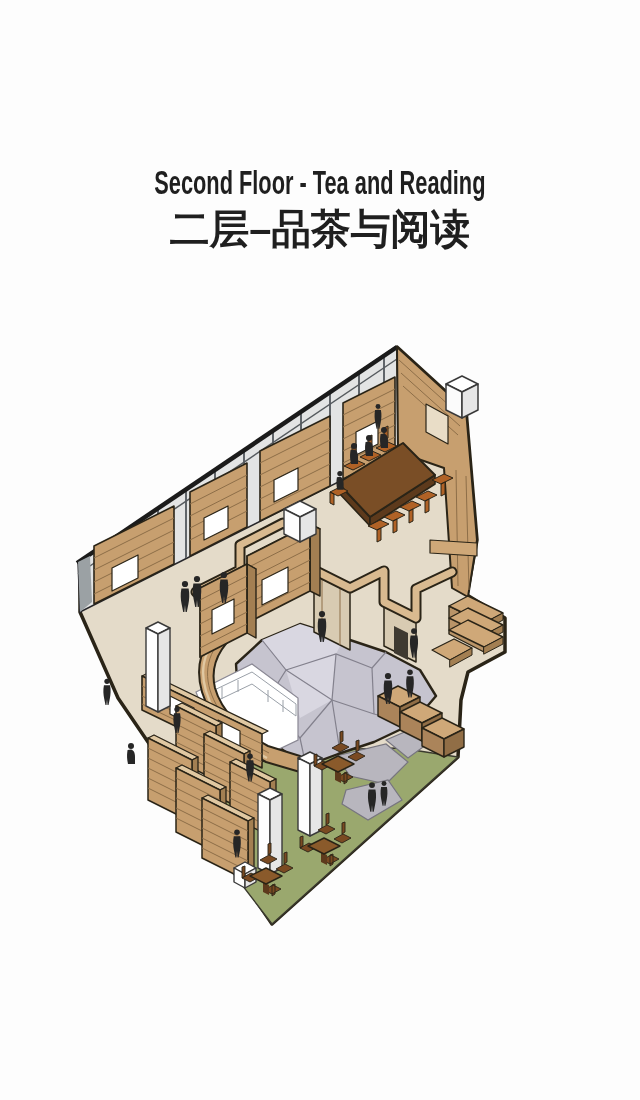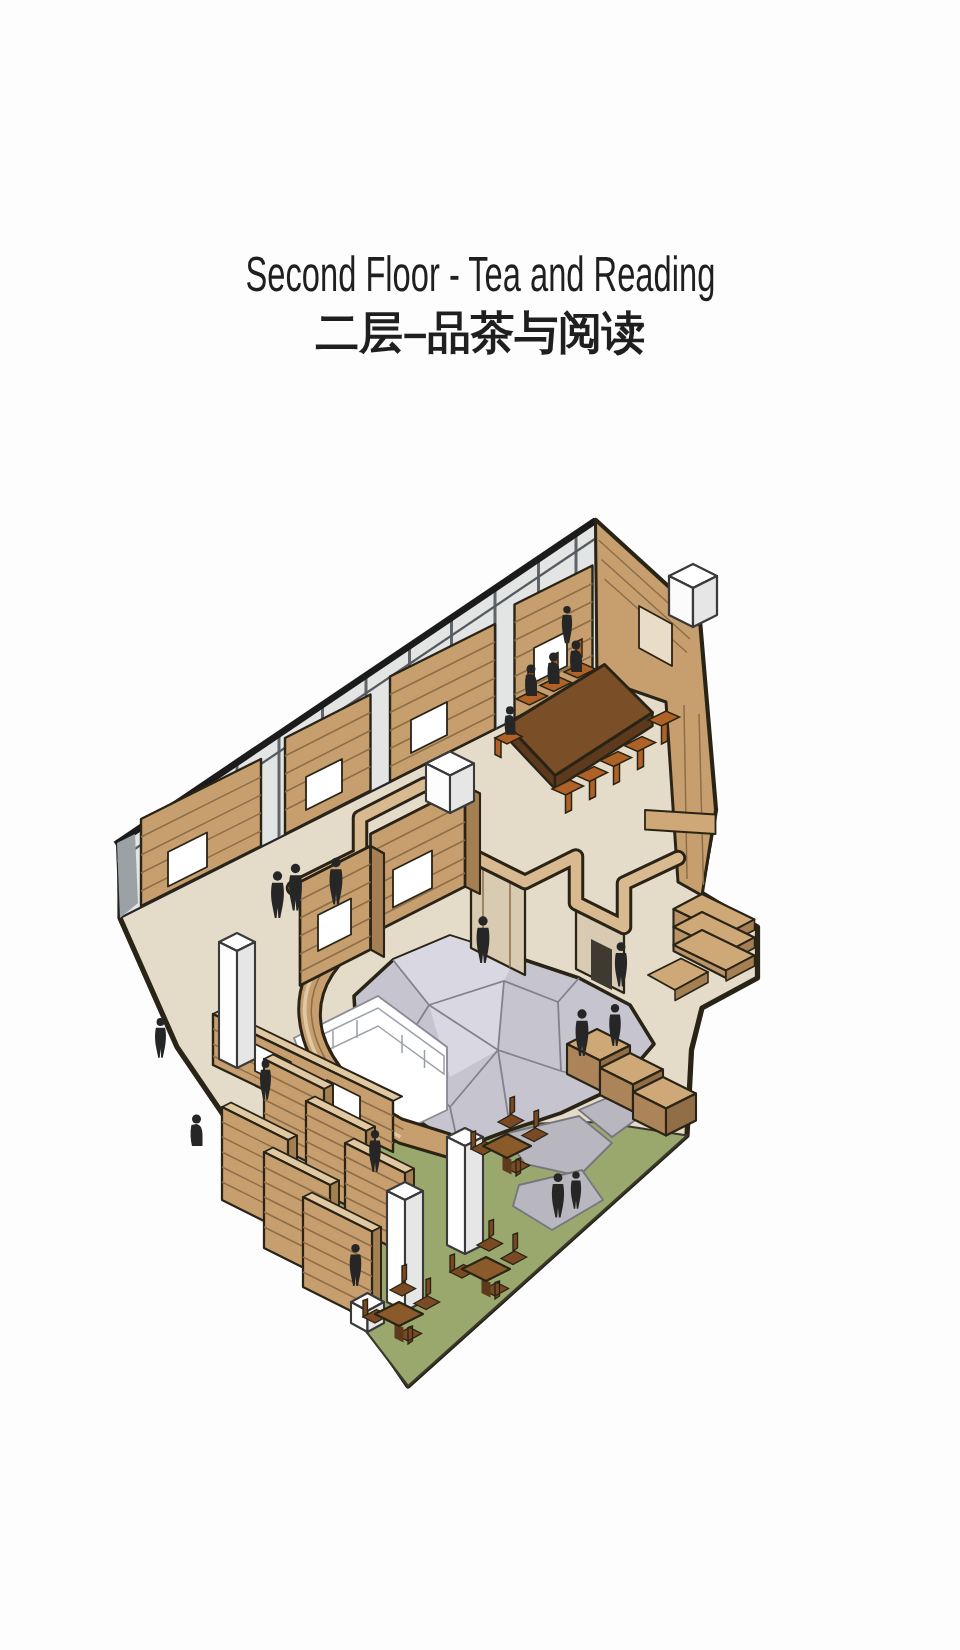--- a/index.html
+++ b/index.html
@@ -17,7 +17,7 @@
   body{width:640px;height:1100px;background:var(--bg);overflow:hidden;position:relative;
        font-family:"Liberation Sans", sans-serif;}
   .titles{position:absolute;left:0;right:0;top:0;text-align:center;color:var(--ink)}
-  .title-en{position:absolute;left:0;right:0;top:164px;font-size:33px;font-weight:400;white-space:nowrap}
+  .title-en{position:absolute;left:0;right:0;top:164px;font-size:33px;font-weight:700;white-space:nowrap}
   .title-en>span{display:inline-block;transform:scaleX(.66);transform-origin:center;letter-spacing:0px}
   .title-zh{position:absolute;left:0;right:0;top:202px;font-size:30px;font-weight:700;white-space:nowrap}
   .title-zh>span{display:inline-block;transform:scaleX(.97);transform-origin:center}

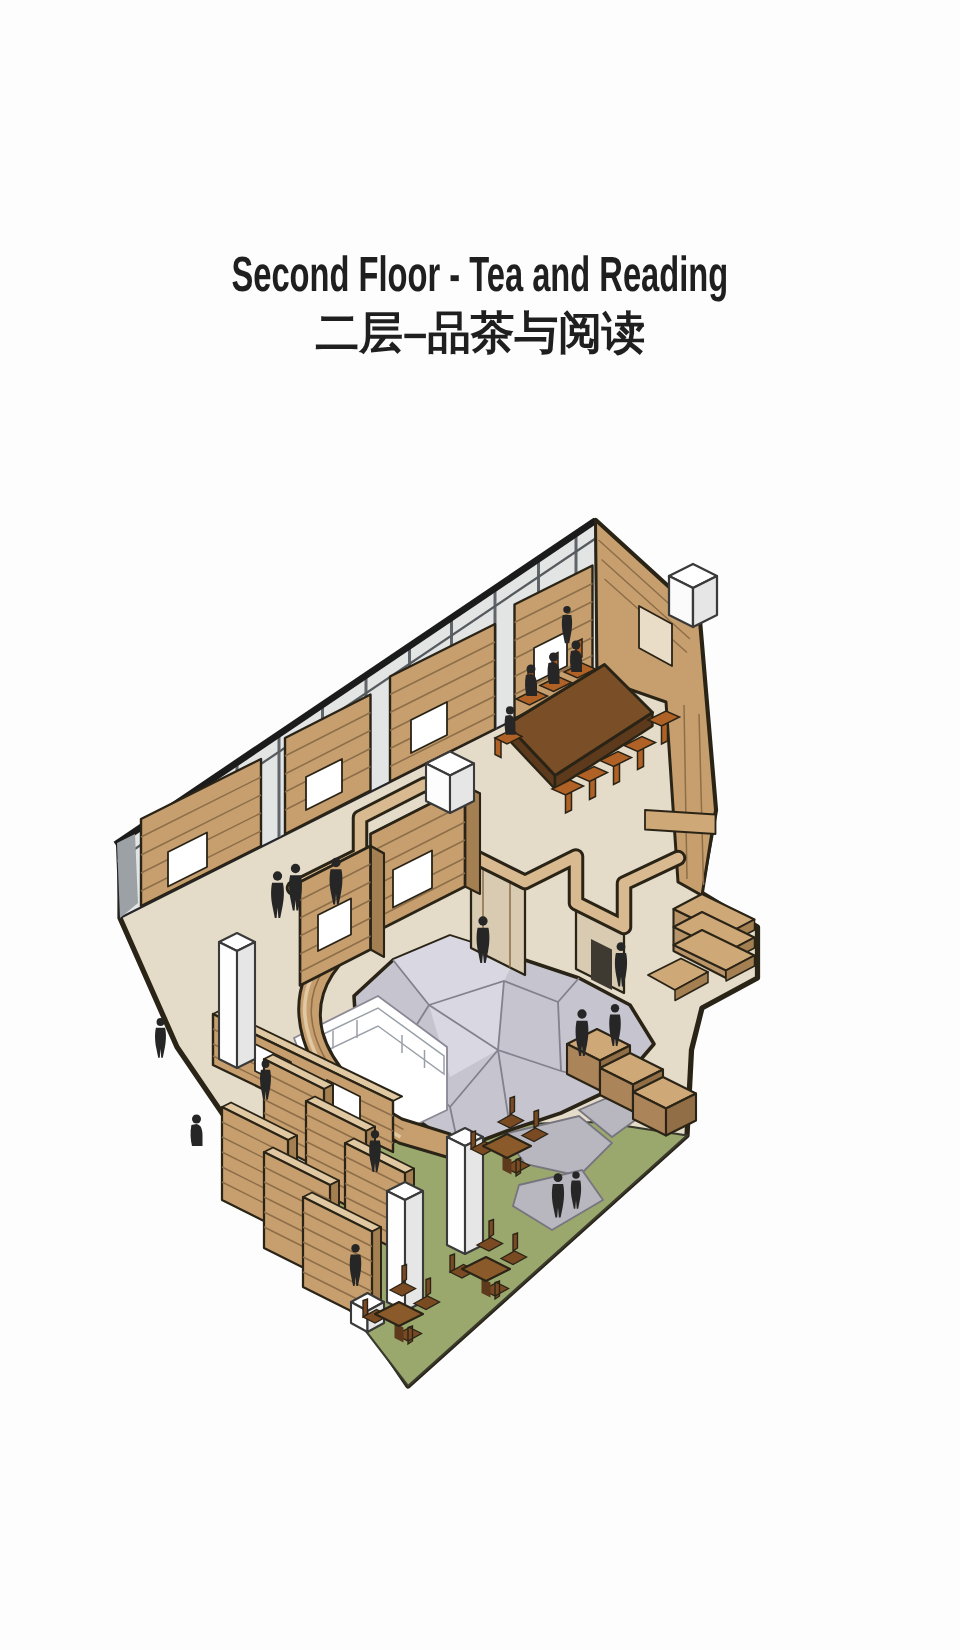--- a/index.html
+++ b/index.html
@@ -19,7 +19,7 @@
   .titles{position:absolute;left:0;right:0;top:0;text-align:center;color:var(--ink)}
   .title-en{position:absolute;left:0;right:0;top:164px;font-size:33px;font-weight:700;white-space:nowrap}
   .title-en>span{display:inline-block;transform:scaleX(.66);transform-origin:center;letter-spacing:0px}
-  .title-zh{position:absolute;left:0;right:0;top:202px;font-size:30px;font-weight:700;white-space:nowrap}
+  .title-zh{position:absolute;left:0;right:0;top:202px;font-size:41px;font-weight:700;white-space:nowrap}
   .title-zh>span{display:inline-block;transform:scaleX(.97);transform-origin:center}
   svg{position:absolute;left:0;top:0}
   

